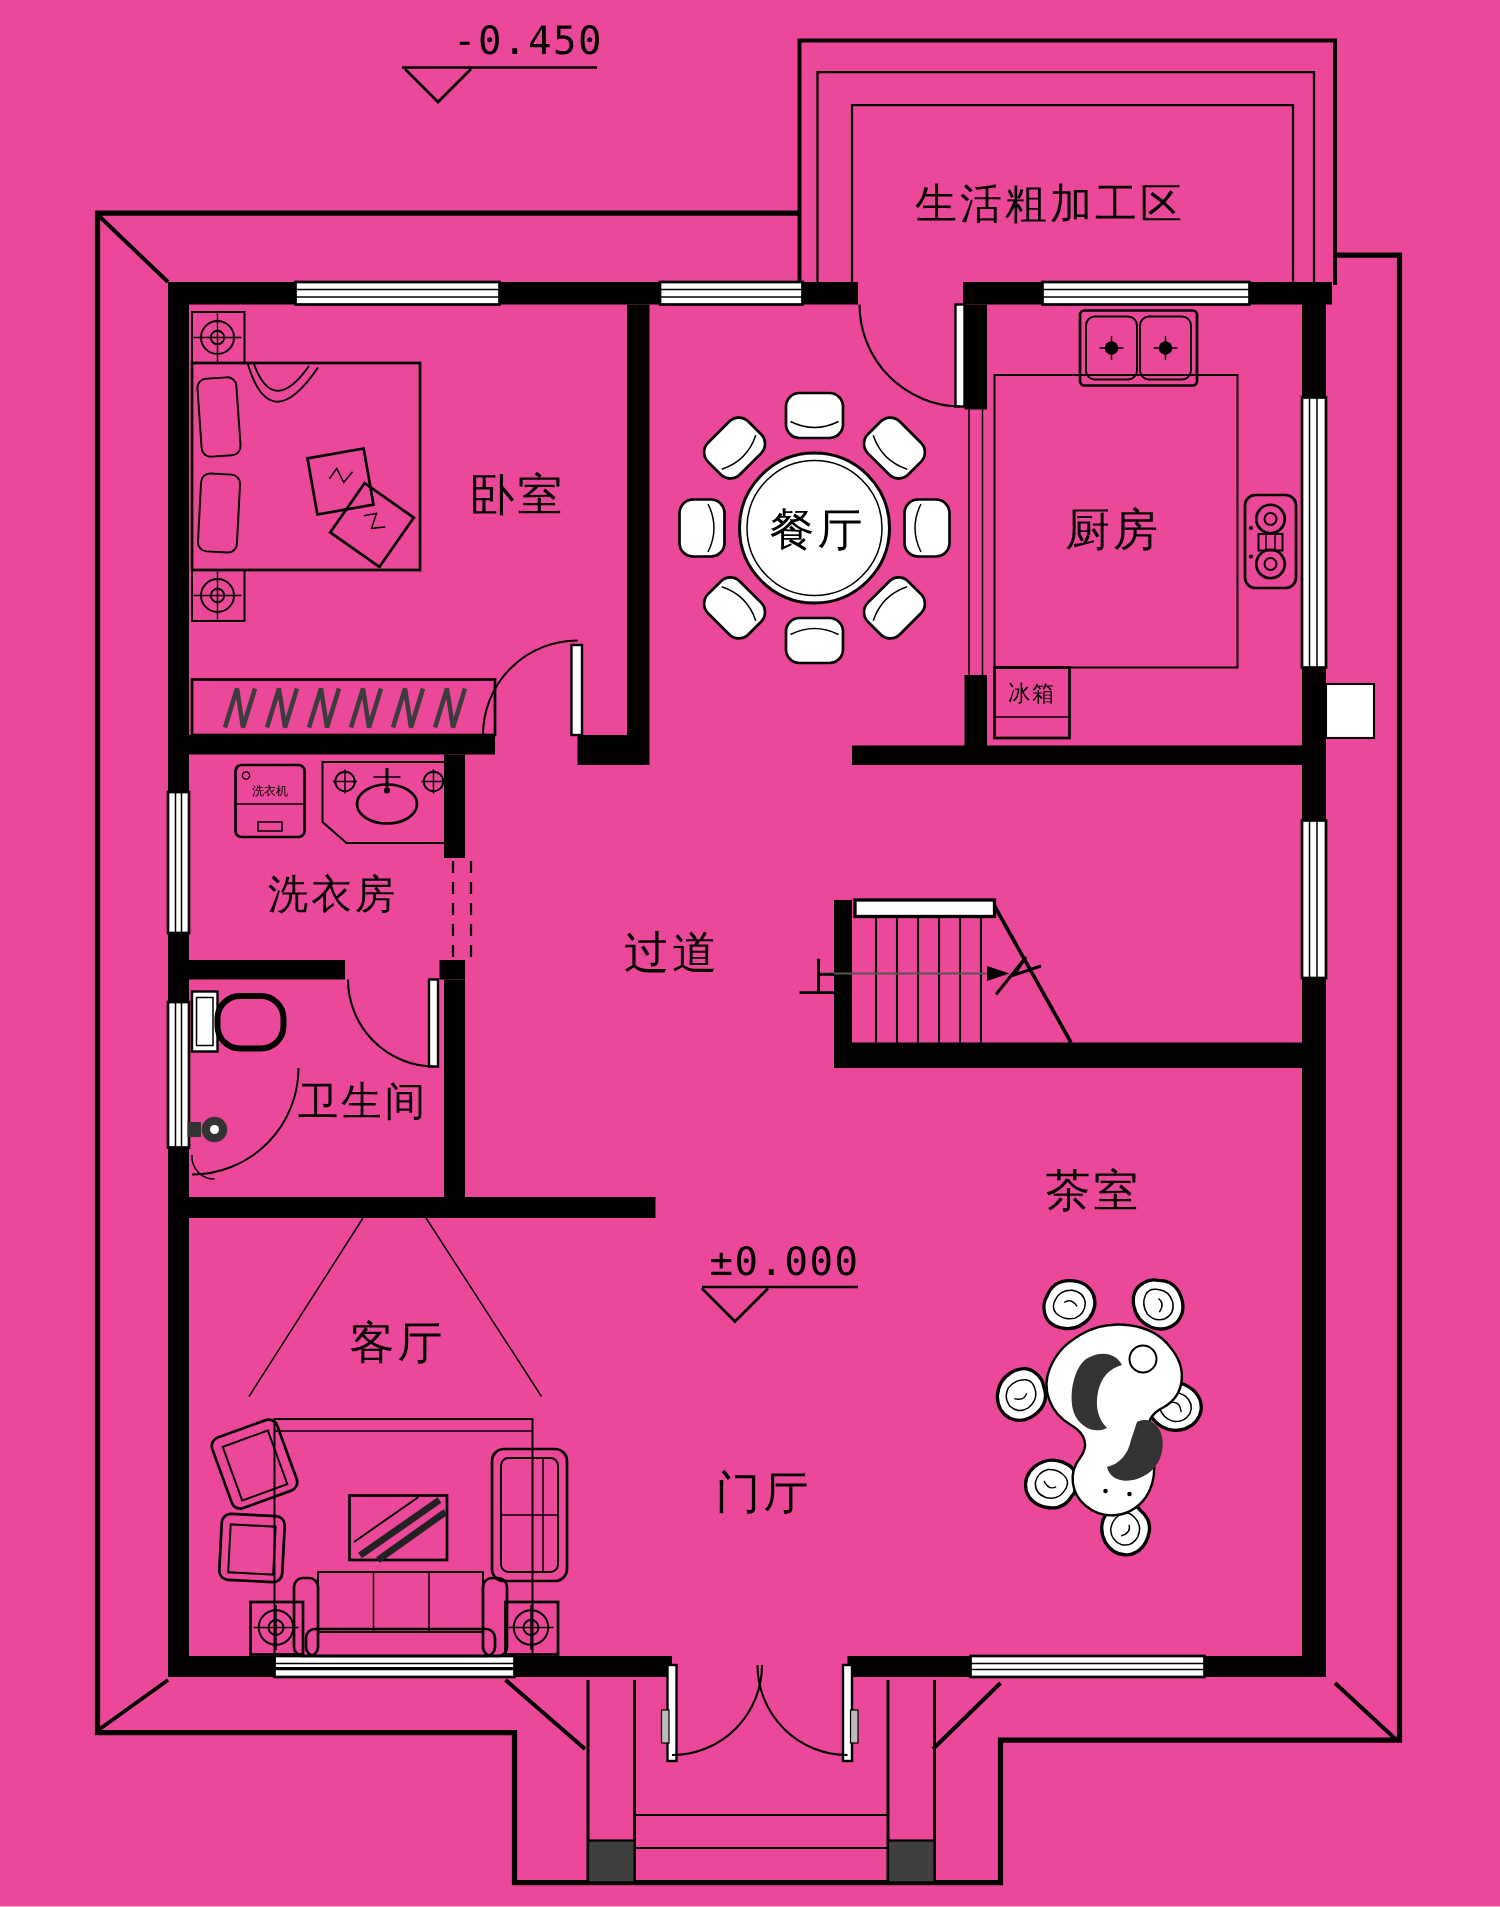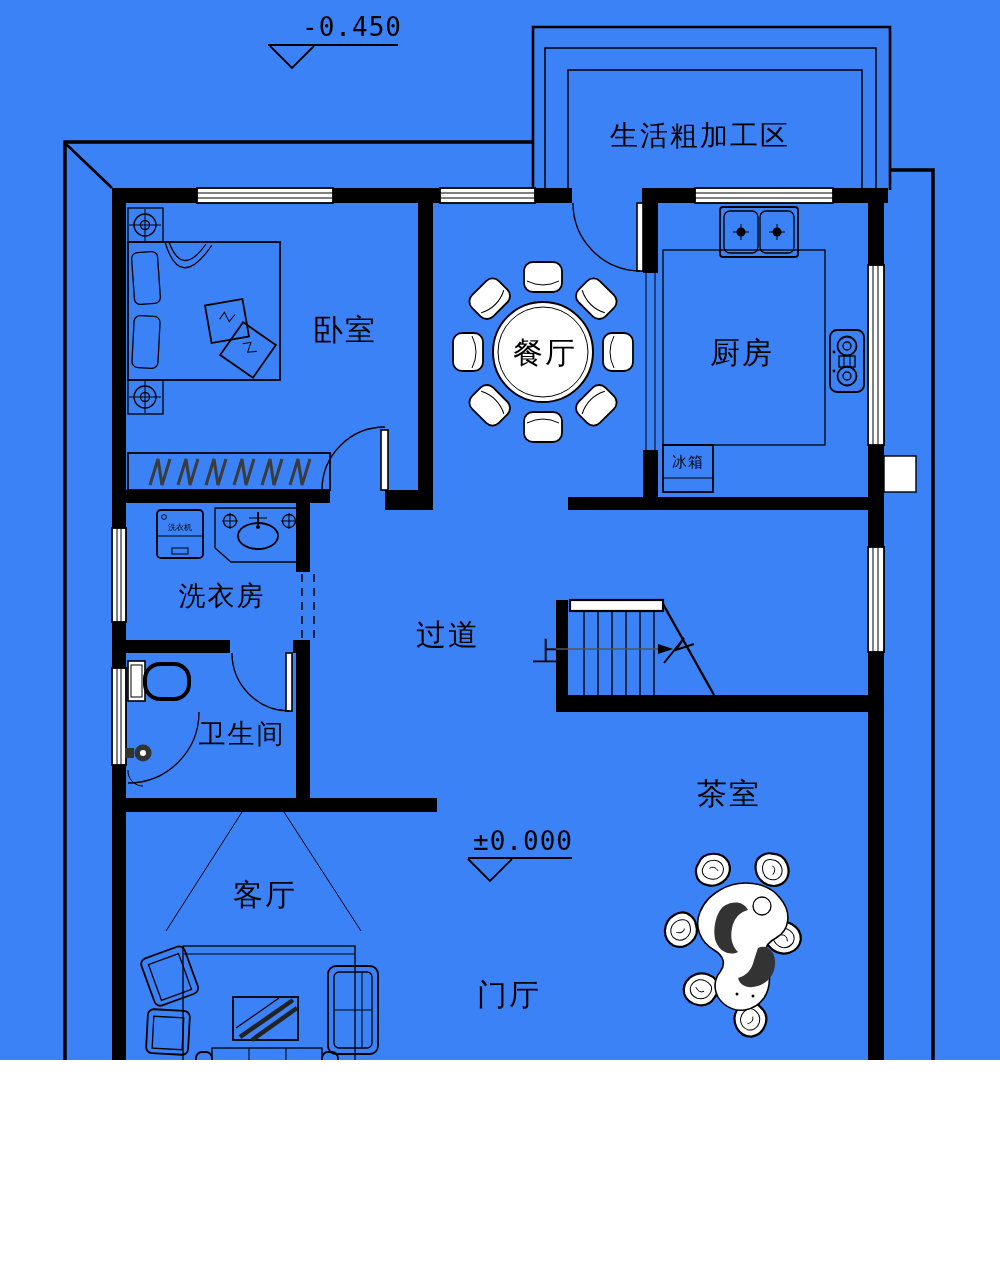--- a/index.html
+++ b/index.html
@@ -3,7 +3,7 @@
 <meta charset="utf-8">
 <style>
   html,body{margin:0;padding:0;background:#ffffff;}
-  .stage{position:relative;width:1000px;height:1060px;background:#3b82f6;overflow:hidden;
+  .stage{position:relative;width:1000px;height:1271px;background:#ec4899;overflow:hidden;
          font-family:"Liberation Sans",sans-serif;}
   svg{position:absolute;left:0;top:0;}
   text{font-family:"Liberation Sans",sans-serif;fill:#000;}

